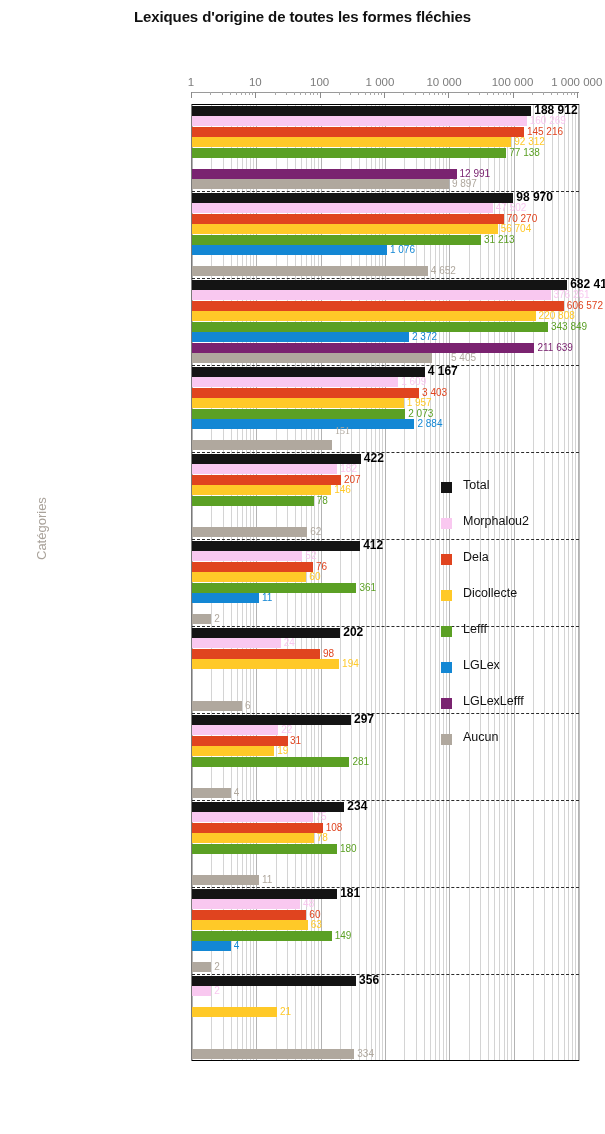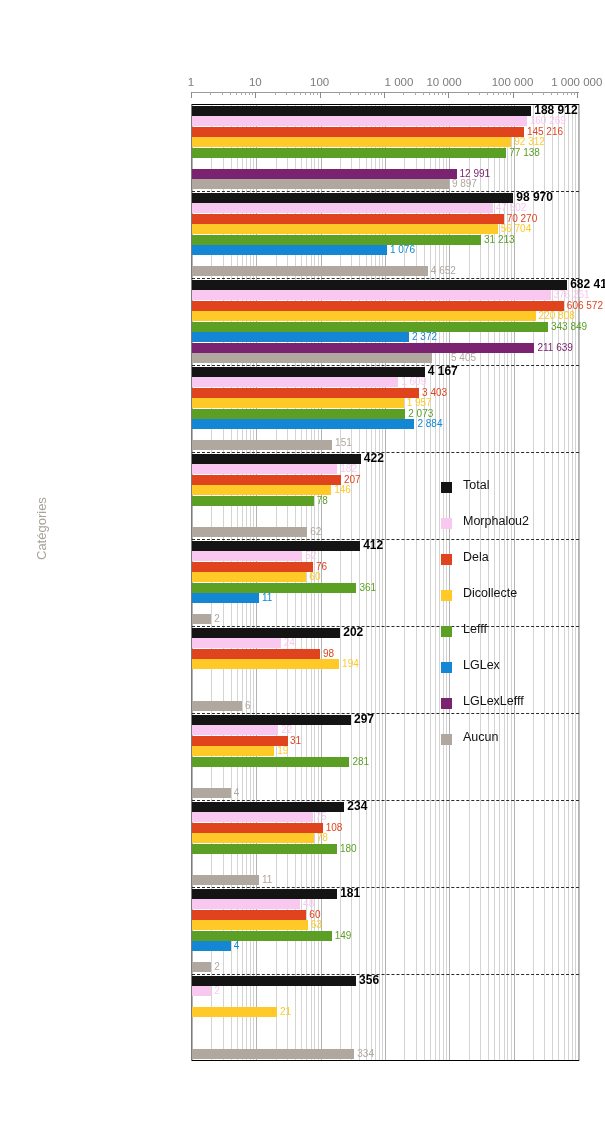--- a/index.html
+++ b/index.html
@@ -70,6 +70,7 @@
 
 <div id="chart-root">
 
+  <div class="chart-title">Lexiques d'origine de toutes les formes fléchies</div>
 
 
   <div class="y-axis-title">Catégories</div>

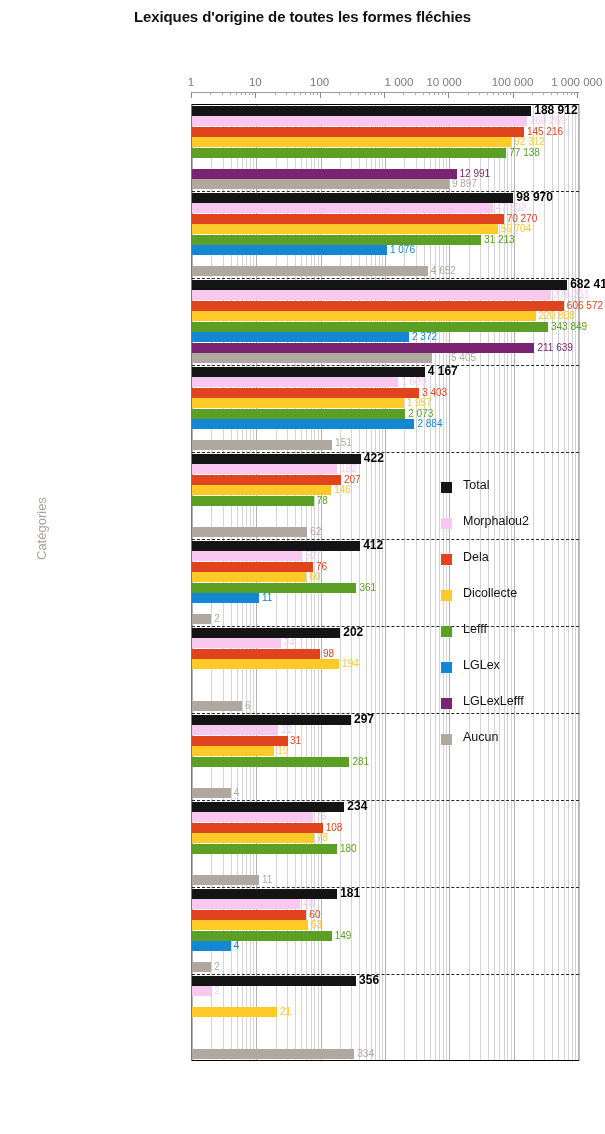--- a/index.html
+++ b/index.html
@@ -84,7 +84,7 @@
       <div class="tickmark" style="left: 128.6px;"></div>
       <div class="ticklabel" style="left: 128.6px;">100</div>
       <div class="tickmark" style="left: 192.9px;"></div>
-      <div class="ticklabel" style="left: 208px;">1 000</div>
+      <div class="ticklabel" style="left: 189px;">1 000</div>
       <div class="tickmark" style="left: 257.2px;"></div>
       <div class="ticklabel" style="left: 253px;">10 000</div>
       <div class="tickmark" style="left: 321.5px;"></div>

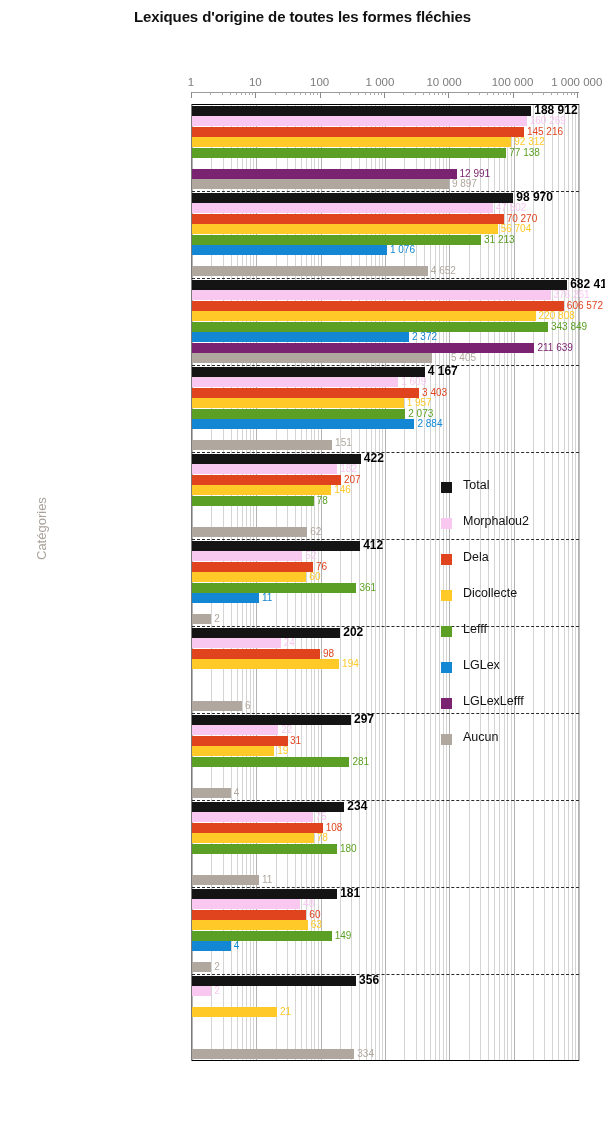--- a/index.html
+++ b/index.html
@@ -263,7 +263,7 @@
       <div class="bar" title="Adverbes – LGLex : 2 884" style="left: 0px; top: 315.25px; width: 222.478px; background: rgb(19, 135, 212);"></div>
       <div class="barlabel" style="left: 225.478px; top: 315.25px; color: rgb(19, 135, 212);">2 884</div>
       <div class="bar" title="Adverbes – Aucun : 151" style="left: 0px; top: 336.25px; width: 140.108px; background: rgb(176, 168, 158);"></div>
-      <div class="barlabel" style="left: 143.108px; top: 334px; color: rgb(176, 168, 158);">151</div>
+      <div class="barlabel" style="left: 143.108px; top: 322px; color: rgb(176, 168, 158); font-family: Liberation Serif, serif;">151</div>
       <div class="groupsep" style="top: 348px;"></div>
       <div class="bar" title="Interjections – Total : 422" style="left: 0px; top: 349.75px; width: 168.808px; background: rgb(20, 20, 20);"></div>
       <div class="barlabel total" style="left: 171.808px; top: 348.75px;">422</div>

